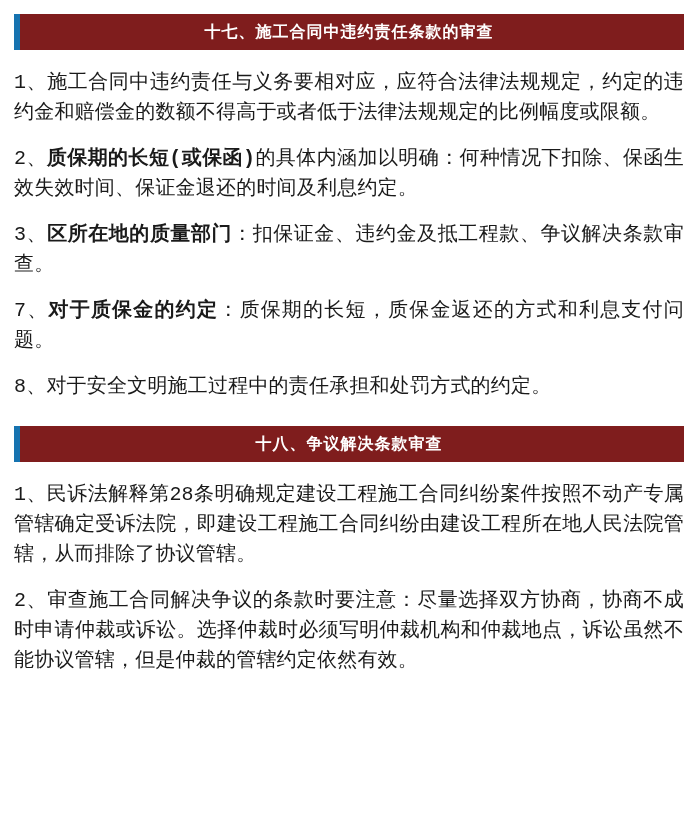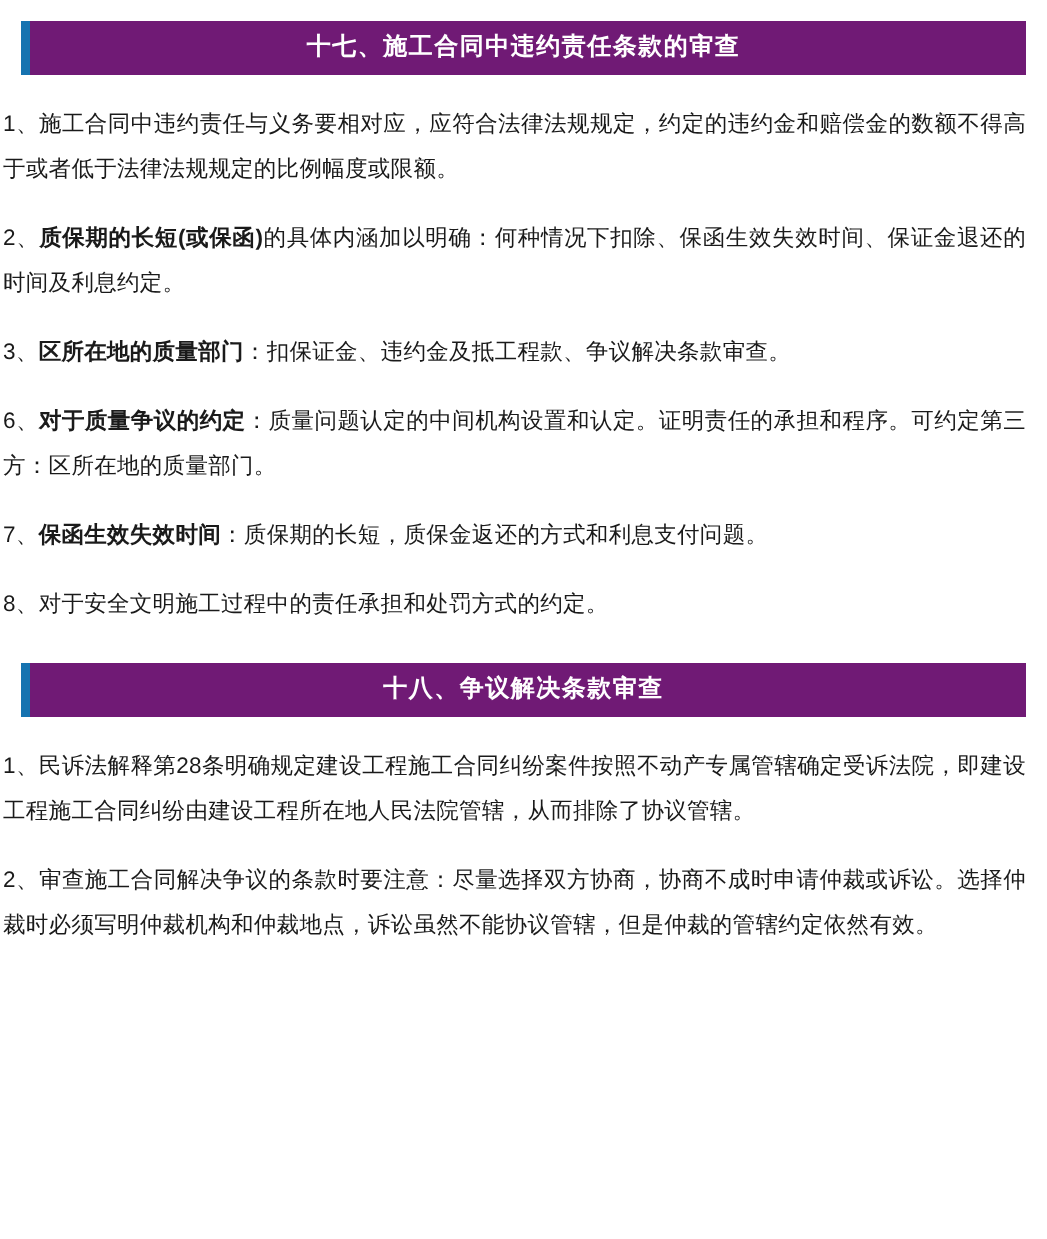--- a/index.html
+++ b/index.html
@@ -22,7 +22,7 @@
     padding: 0;
   }
   .section-header {
-    background: #701a75;
+    background: #7f1d1d;
     color: #ffffff;
     font-size: 16px;
     font-weight: bold;

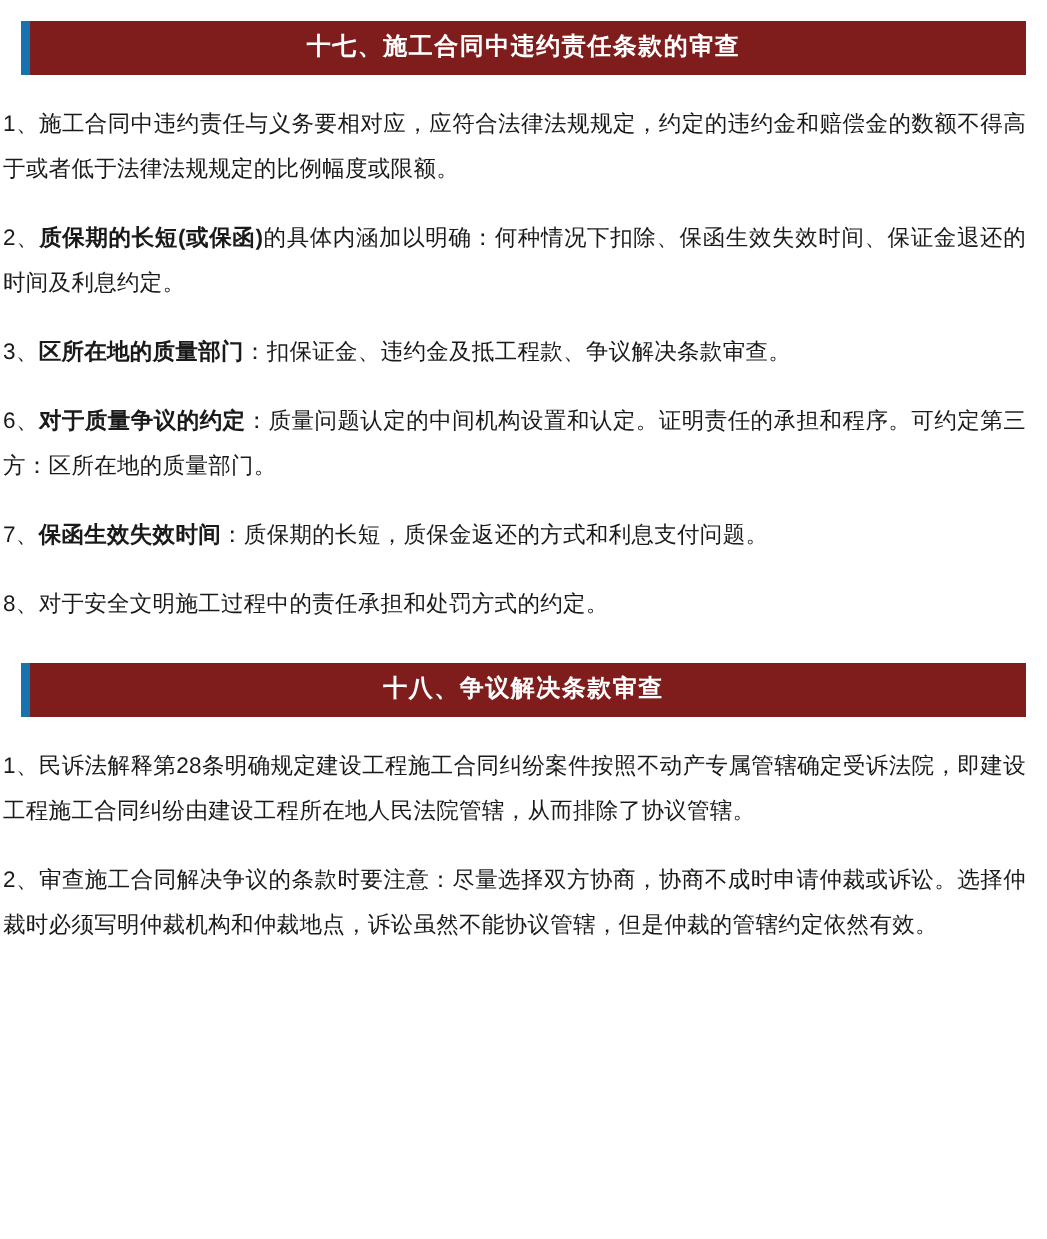--- a/index.html
+++ b/index.html
@@ -39,12 +39,13 @@
     padding-right: 6px;
   }
   .para {
-    font-size: 15px;
+    font-size: 20px;
     line-height: 30px;
     color: #1a1a1a;
-    margin: 16px 14px 0 2px;
+    margin: 16px 14px 0 14px;
     text-align: justify;
     letter-spacing: 0.2px;
+    font-family: Liberation Mono, monospace;
   }
   .para b {
     font-weight: bold;

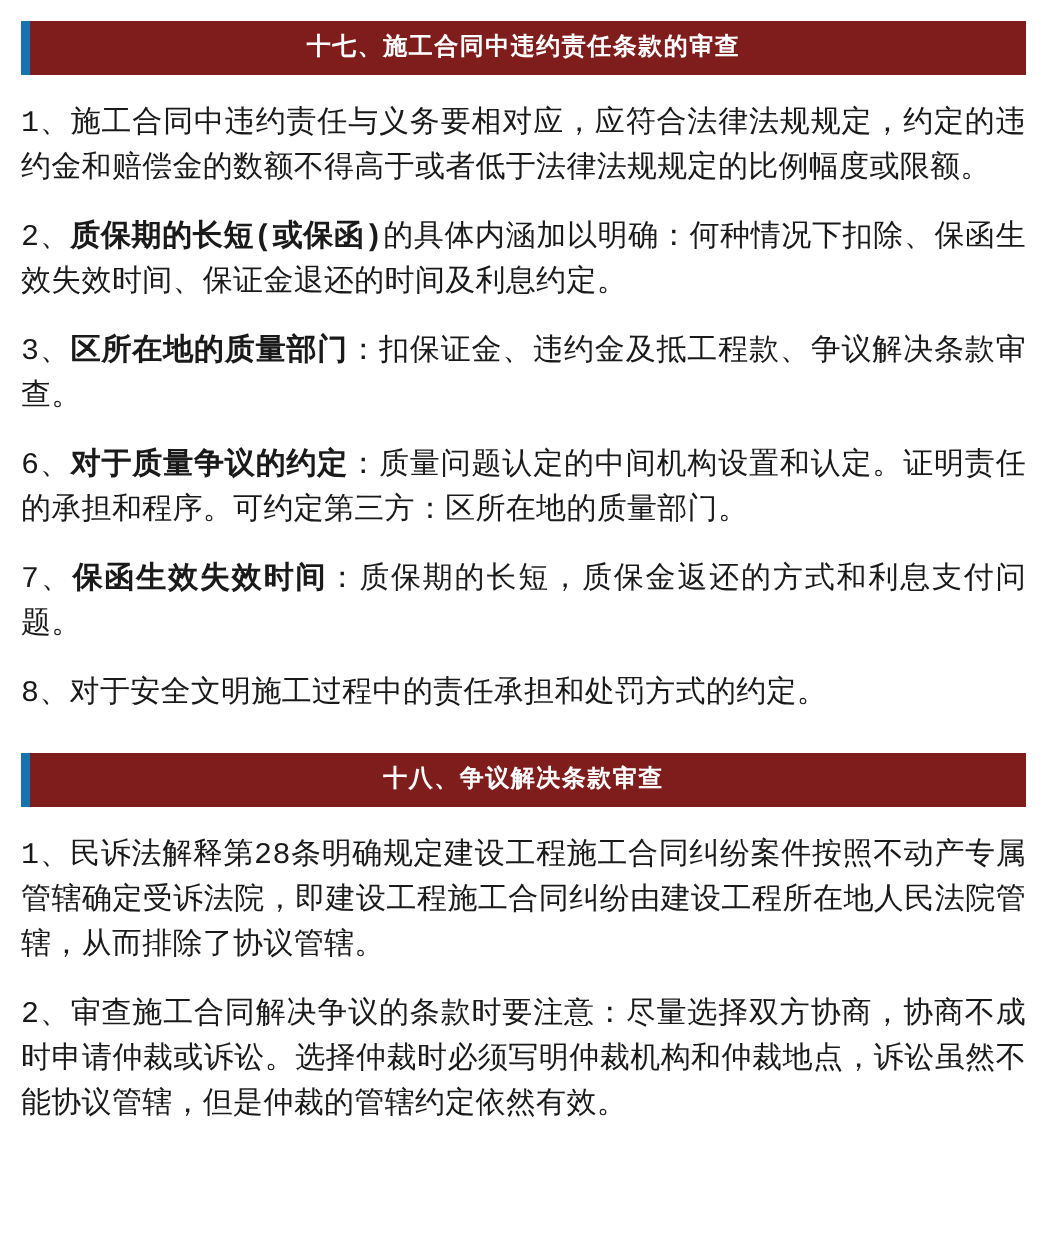--- a/index.html
+++ b/index.html
@@ -80,9 +80,6 @@
 
 
 
-  <p class="para">
-    <span>6、</span><b>对于质量争议的约定</b><span>：质量问题认定的中间机构设置和认定。证明责任的承担和程序。可约定第三方：区所在地的质量部门。</span>
-  </p>
 
   <p class="para">
     <span>7、</span><b>保函生效失效时间</b><span>：质保期的长短，质保金返还的方式和利息支付问题。</span>

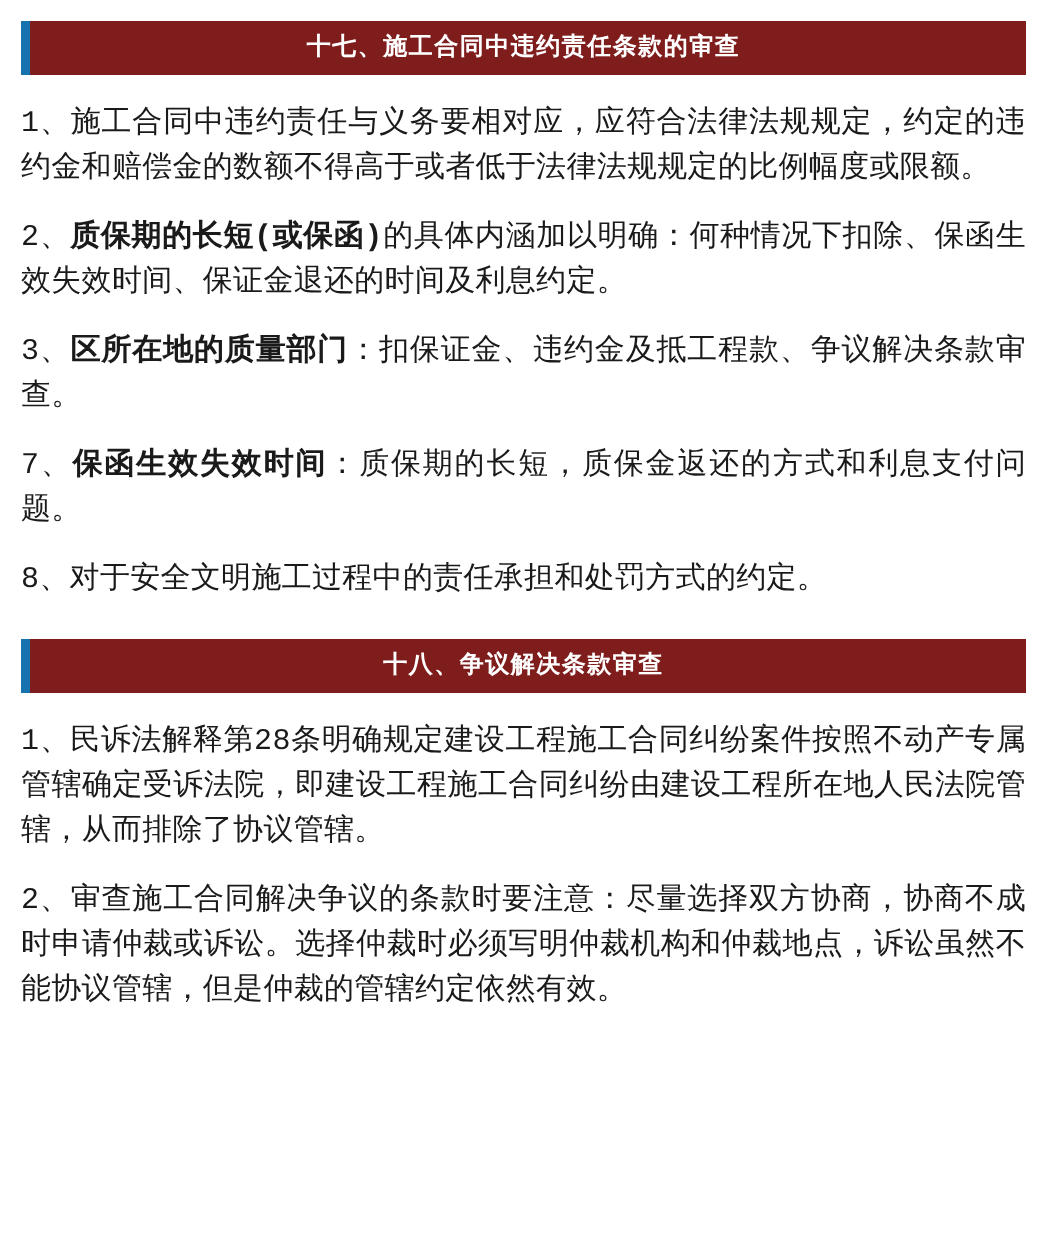--- a/index.html
+++ b/index.html
@@ -82,7 +82,7 @@
 
 
   <p class="para">
-    <span>7、</span><b>保函生效失效时间</b><span>：质保期的长短，质保金返还的方式和利息支付问题。</span>
+    <span>7、</span><b>对于质保金的约定</b><span>：质保期的长短，质保金返还的方式和利息支付问题。</span>
   </p>
 
   <p class="para">

